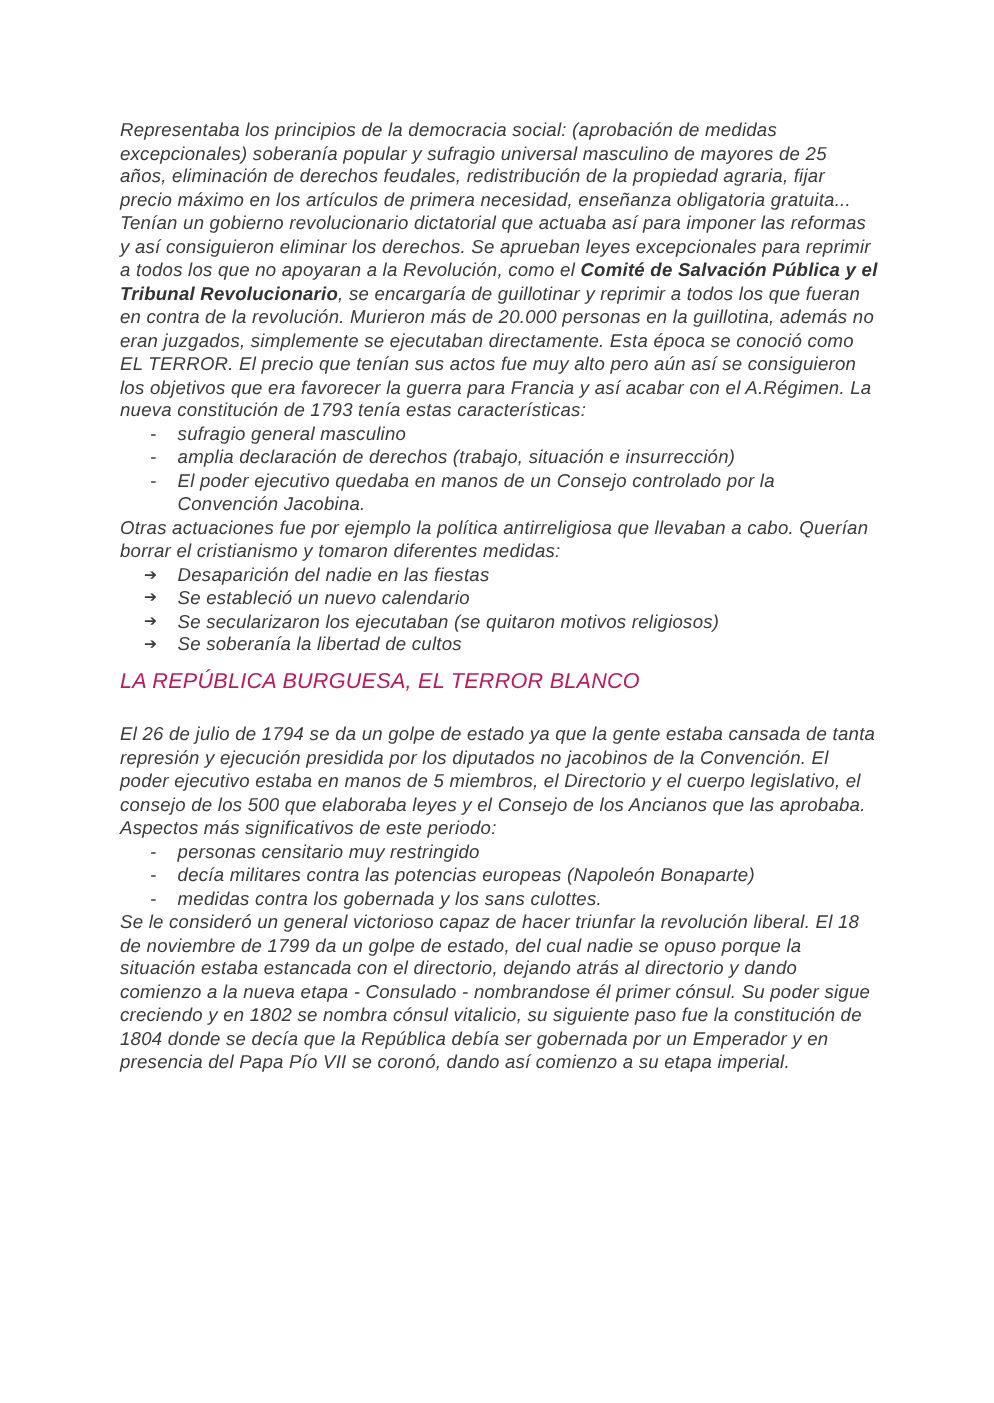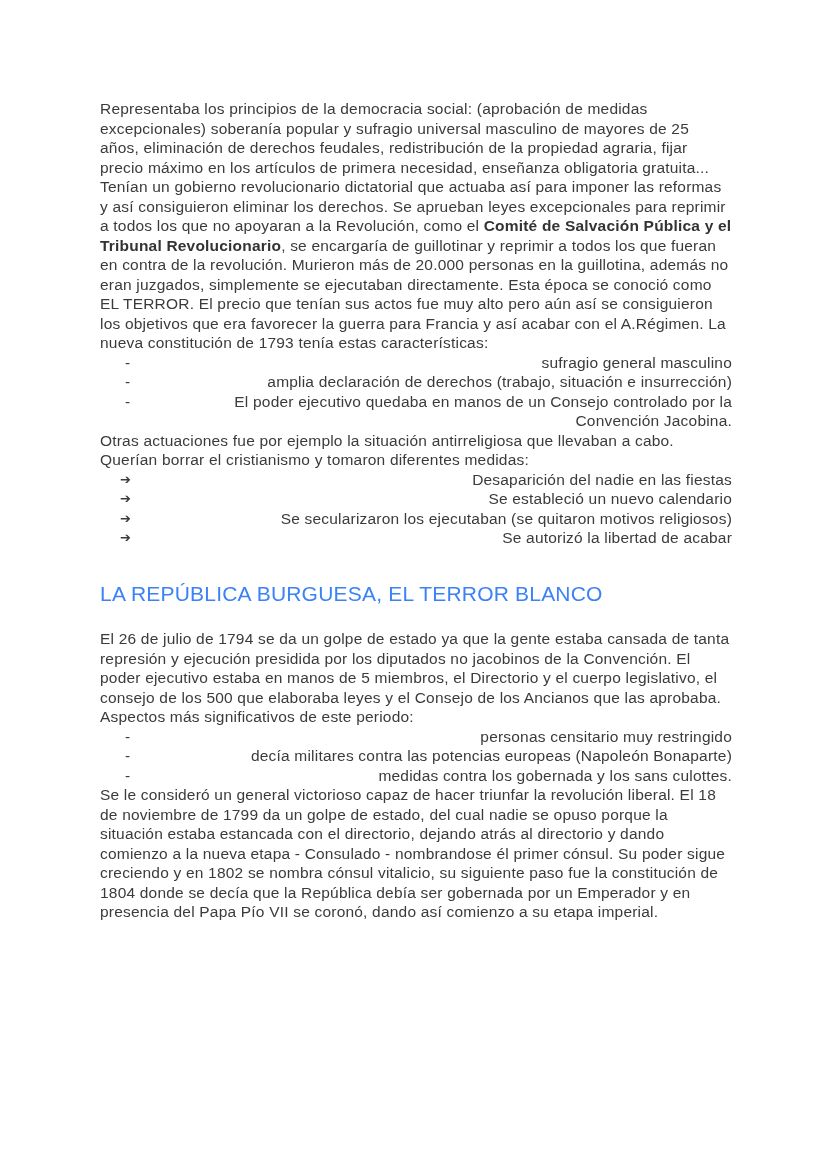--- a/index.html
+++ b/index.html
@@ -20,6 +20,7 @@
     font-size: 15.5px;
     line-height: 19.5px;
     letter-spacing: 0.2px;
+    font-style: italic;
   }
   p.body { margin: 0; }
   strong { font-weight: 700; color: #333333; }

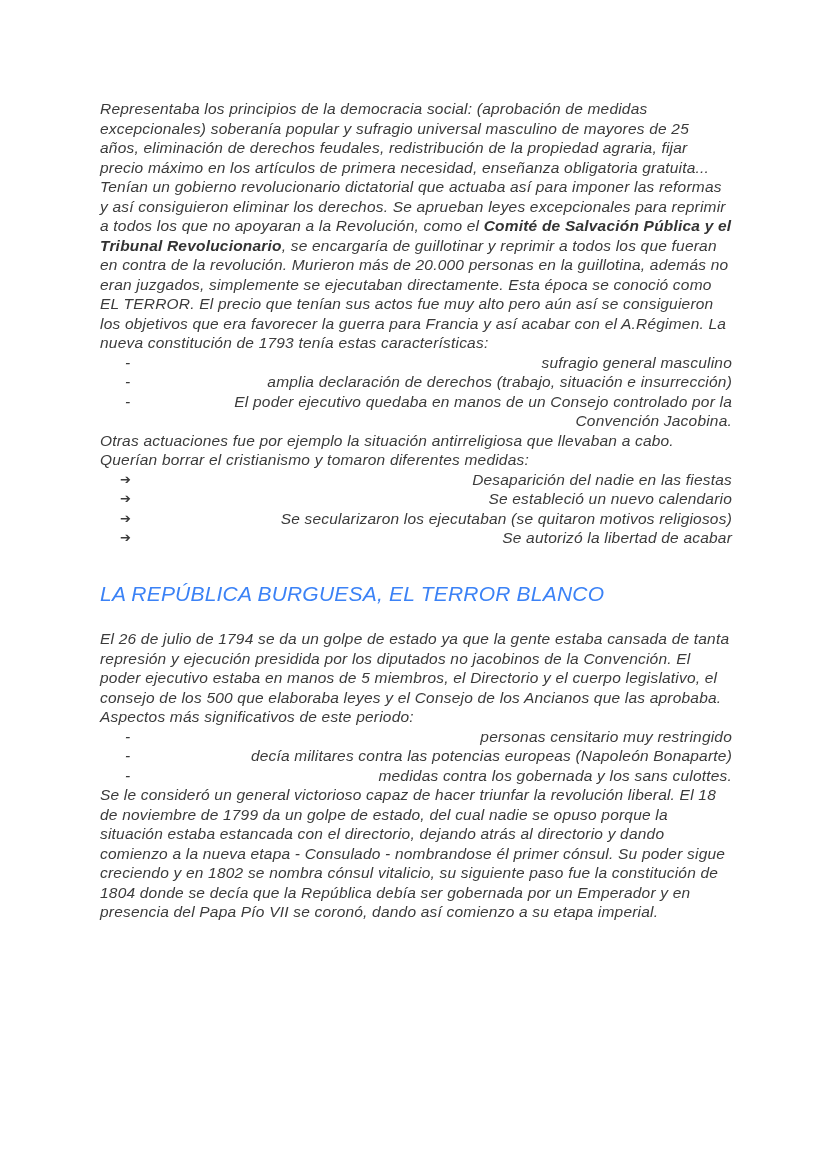--- a/index.html
+++ b/index.html
@@ -34,7 +34,7 @@
     font-size: 13px;
     line-height: 19.5px;
   }
-  .li-text { flex: 1 1 auto; text-align: right; }
+  .li-text { flex: 1 1 auto; }
   h2.heading {
     font-size: 21px;
     font-weight: 400;

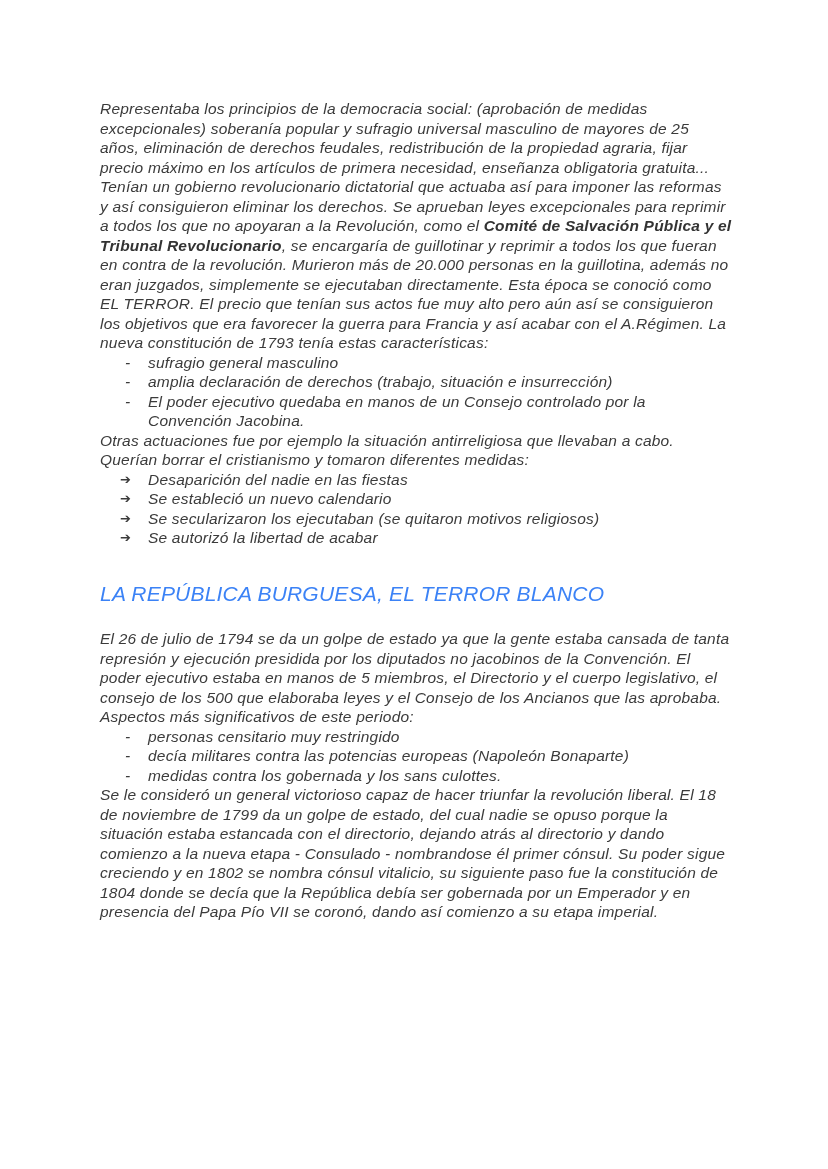--- a/index.html
+++ b/index.html
@@ -65,7 +65,7 @@
     </li>
   </ul>
 
-  <p class="body">Otras actuaciones fue por ejemplo la situación antirreligiosa que llevaban a cabo. Querían borrar el cristianismo y tomaron diferentes medidas:</p>
+  <p class="body">Otras actuaciones fue por ejemplo la política antirreligiosa que llevaban a cabo. Querían borrar el cristianismo y tomaron diferentes medidas:</p>
 
   <ul class="arrow-list">
     <li>

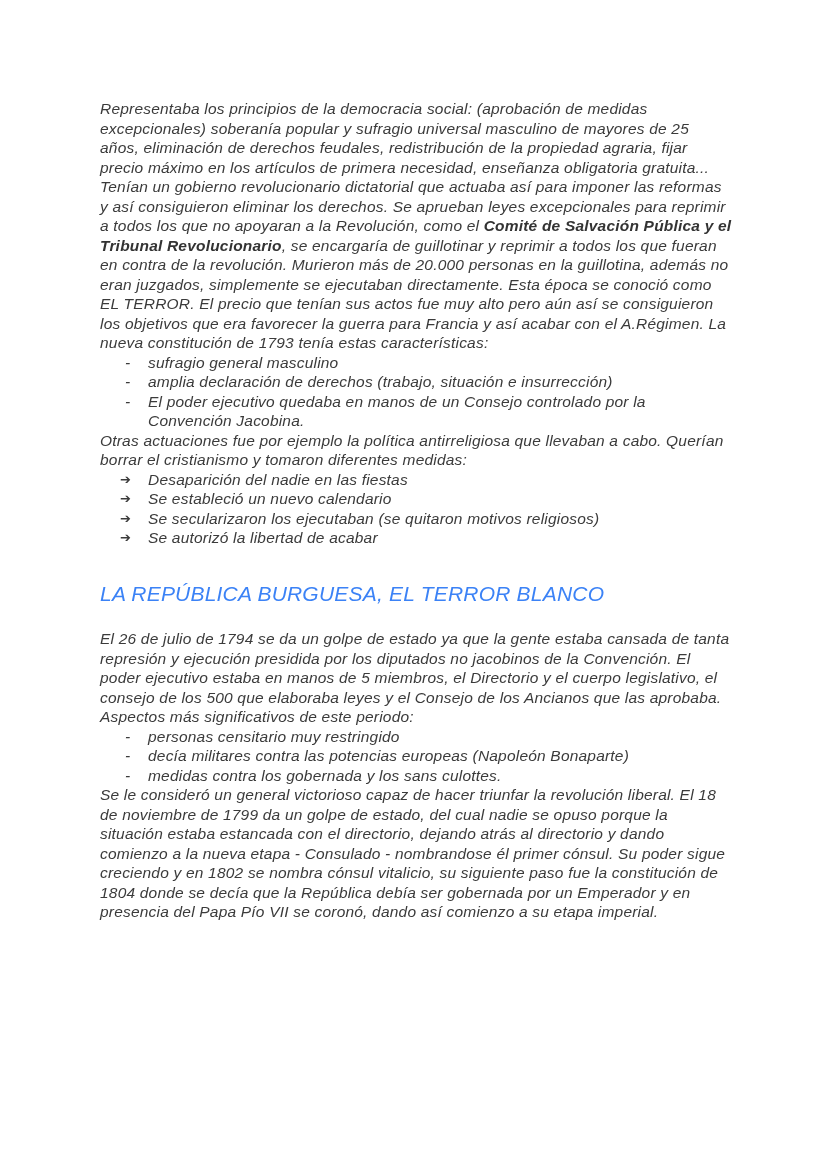--- a/index.html
+++ b/index.html
@@ -82,7 +82,7 @@
     </li>
     <li>
       <span class="marker">➔</span>
-      <span class="li-text">Se autorizó la libertad de acabar</span>
+      <span class="li-text">Se soberanía la libertad de cultos</span>
     </li>
   </ul>
 

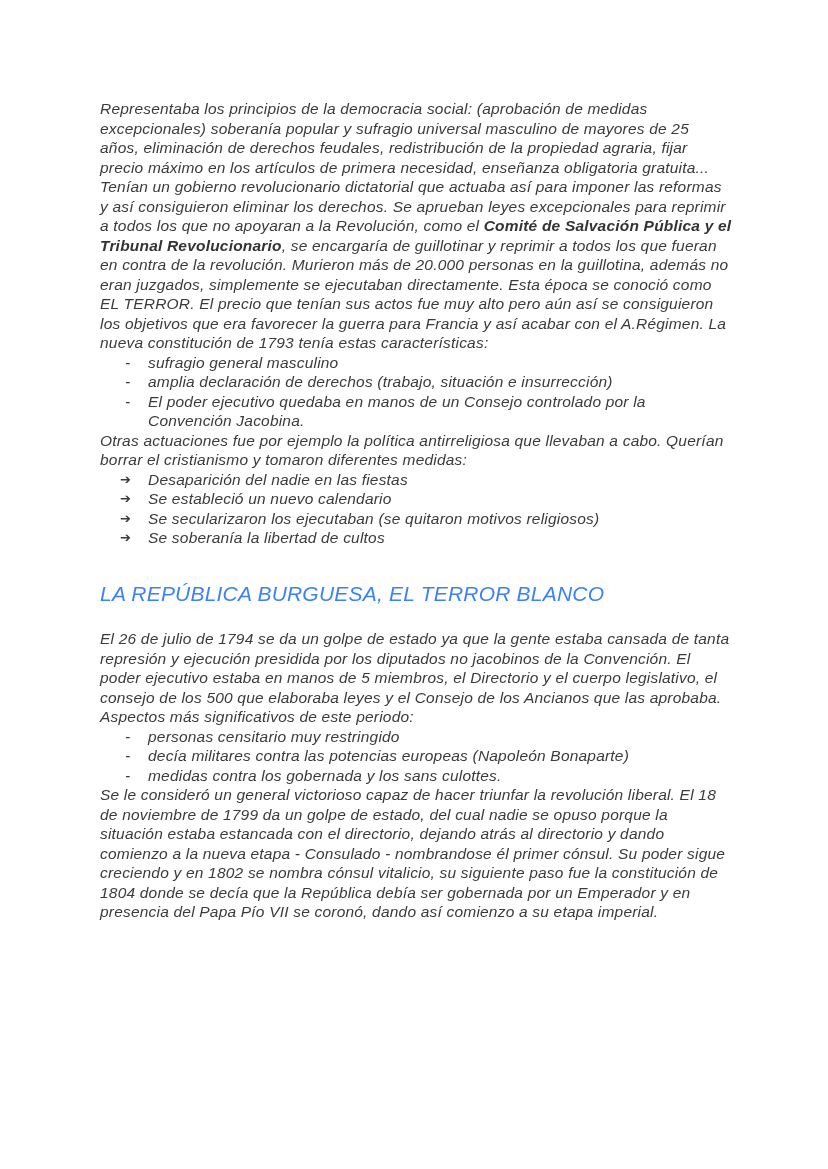--- a/index.html
+++ b/index.html
@@ -36,11 +36,11 @@
   }
   .li-text { flex: 1 1 auto; }
   h2.heading {
-    font-size: 21px;
+    font-size: 18px;
     font-weight: 400;
     letter-spacing: 0.2px;
-    margin: 36px 0 26px 0;
-    color: #3b82f6;
+    margin: 10px 0 26px 0;
+    color: #be185d;
   }
 </style>
 </head>

